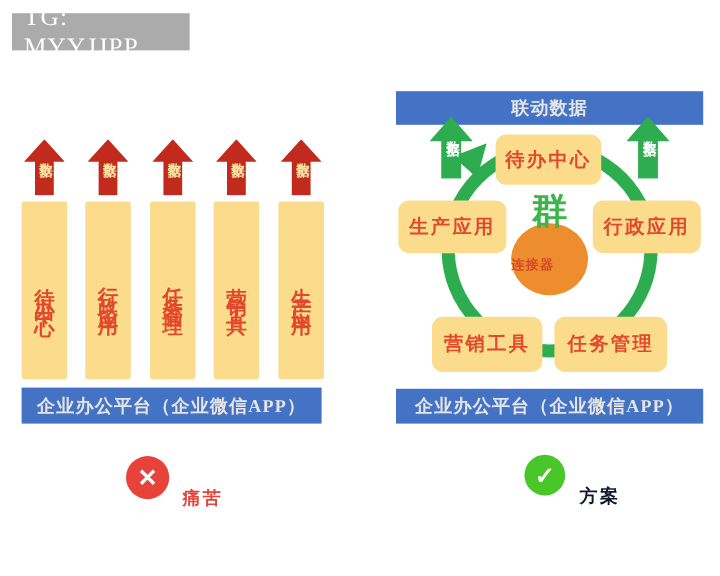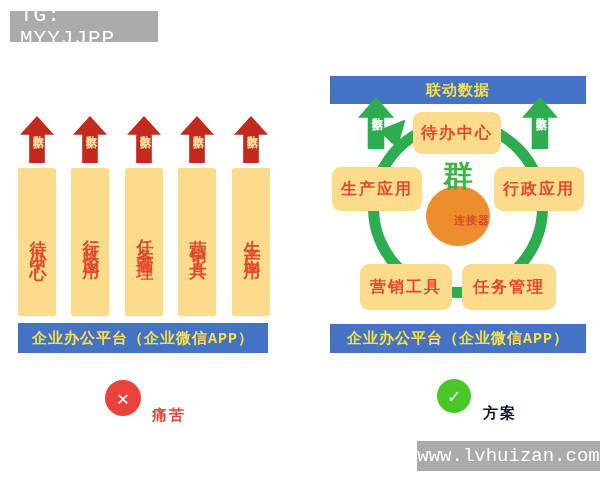--- a/index.html
+++ b/index.html
@@ -5,7 +5,7 @@
   html,body{margin:0;padding:0;background:#ffffff;}
   .stage{
     position:relative;width:600px;height:480px;background:#ffffff;overflow:hidden;
-    font-family:Liberation Mono, monospace;
+    font-family:Liberation Serif, serif;
   }
   .abs{position:absolute;}
 

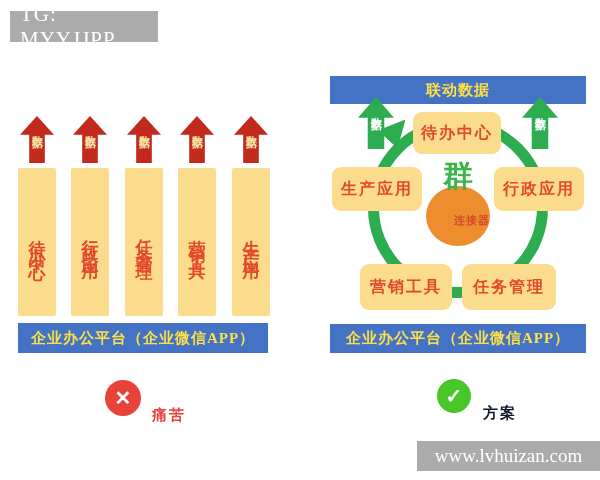--- a/index.html
+++ b/index.html
@@ -31,7 +31,7 @@
   }
   .pillar .vtext{font-size:17px;color:#e2492c;font-weight:bold;letter-spacing:8px;}
   .blue-bar{
-    background:#4472c4;color:#fde047;font-weight:bold;font-size:15px;
+    background:#4472c4;color:#e5e5e5;font-weight:bold;font-size:15px;
     display:flex;align-items:center;justify-content:center;letter-spacing:1px;
   }
 

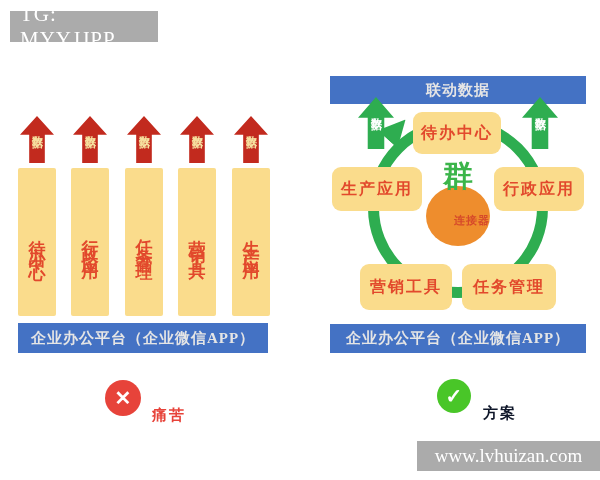--- a/index.html
+++ b/index.html
@@ -53,7 +53,7 @@
   .group-char{left:428px;top:156px;width:60px;text-align:center;font-size:30px;font-weight:bold;color:#3bb54a;z-index:3;}
   .connector{
     left:426px;top:186px;width:64px;height:60px;background:#ee8d2d;border-radius:50%;z-index:2;
-    display:flex;align-items:center;justify-content:flex-end;padding-top:8px;box-sizing:border-box;
+    display:flex;align-items:center;justify-content:flex-start;padding-top:8px;box-sizing:border-box;
     color:#d6492a;font-weight:bold;font-size:11px;letter-spacing:1px;
   }
 

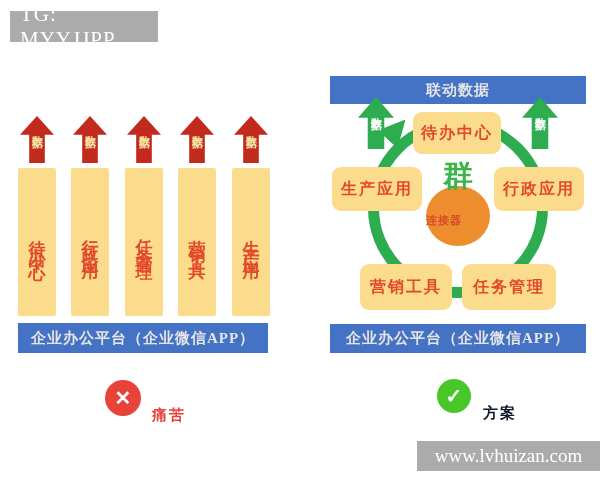--- a/index.html
+++ b/index.html
@@ -154,7 +154,6 @@
     <div class="abs verdict-text" style="left:483px;top:388px;color:#0f172a;">方案</div>
   </div>
 
-  <div class="abs badge-gray badge-site">www.lvhuizan.com</div>
 
 </div>
 

